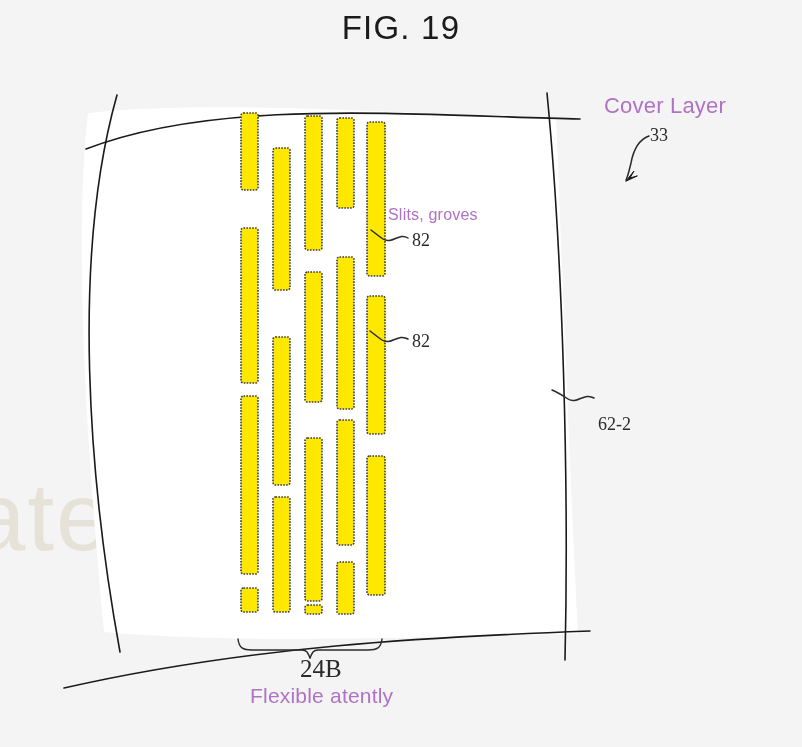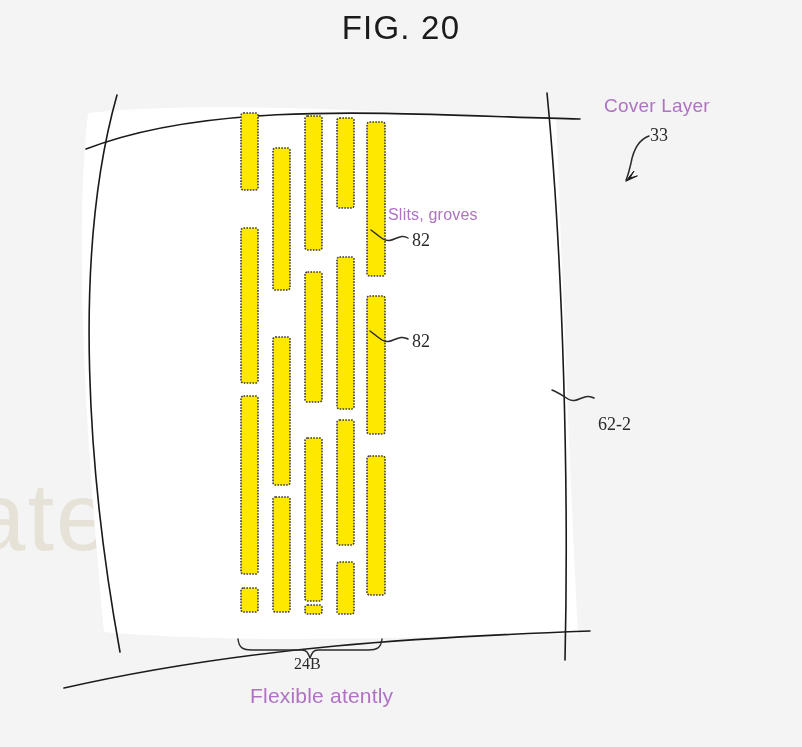--- a/index.html
+++ b/index.html
@@ -155,7 +155,7 @@
     </g>
   </svg>
 
-  <div class="fig-title">FIG. 20</div>
+  <div class="fig-title">FIG. 19</div>
 
   <div class="lbl lbl-cover">Cover Layer</div>
   <div class="lbl lbl-slits">Slits, groves</div>

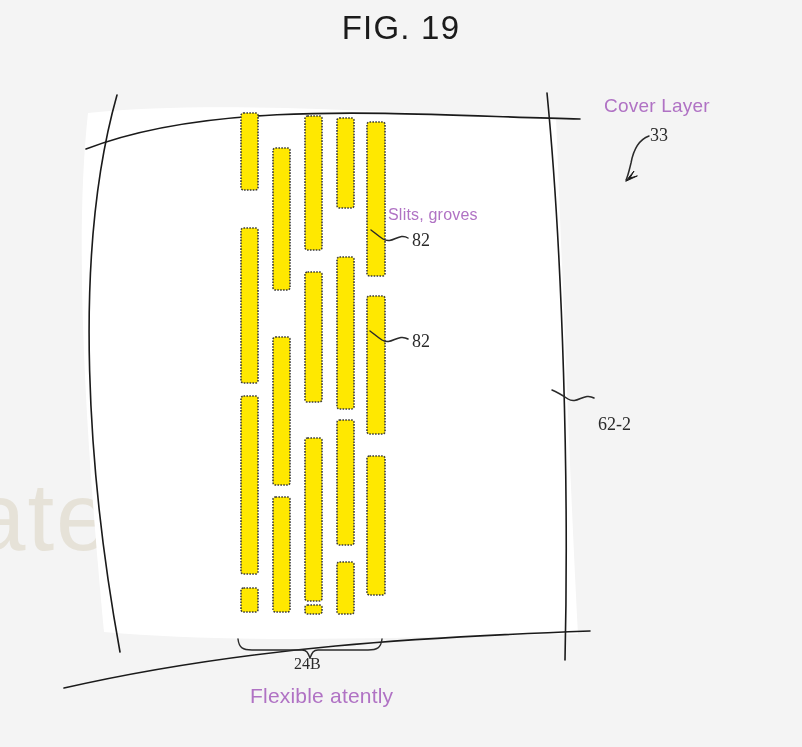--- a/index.html
+++ b/index.html
@@ -50,7 +50,7 @@
   .lbl-cover {
     left: 604px;
     top: 93px;
-    font-size: 19px;
+    font-size: 22px;
     line-height: 25px;
   }
   .lbl-slits {

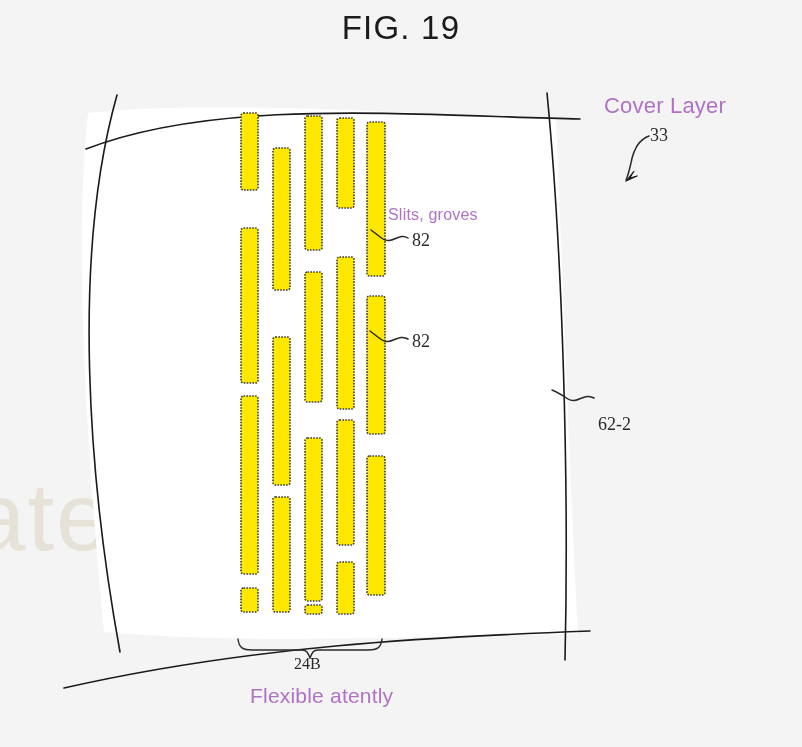--- a/index.html
+++ b/index.html
@@ -82,7 +82,7 @@
   .ref-82a   { left: 412px; top: 230px; }
   .ref-82b   { left: 412px; top: 331px; }
   .ref-62-2  { left: 598px; top: 414px; }
-  .ref-24b   { left: 294px; top: 655px; font-size: 16px; }
+  .ref-24b   { left: 300px; top: 655px; font-size: 25px; }
   .watermark {
     position: absolute;
     left: -28px;

